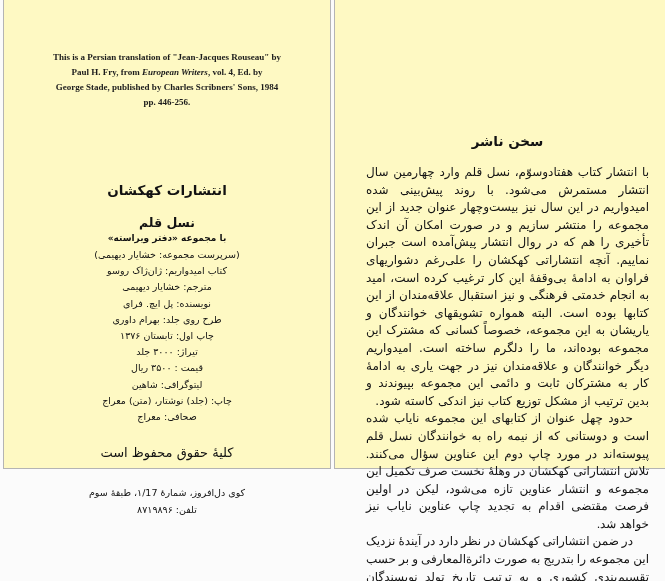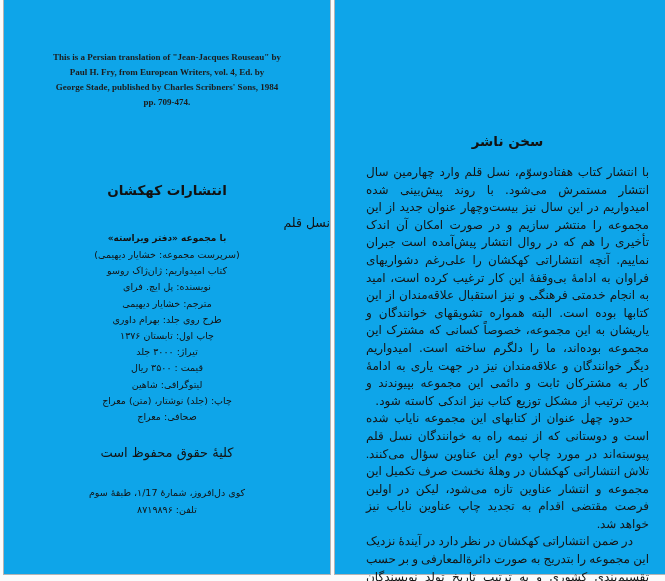--- a/index.html
+++ b/index.html
@@ -16,8 +16,8 @@
   .page {
     position: absolute;
     top: 0;
-    height: 575px;
-    background: #0ea5e9;
+    height: 469px;
+    background: #fef9c3;
     border-bottom: 1px solid #b4b4b4;
     box-sizing: border-box;
   }

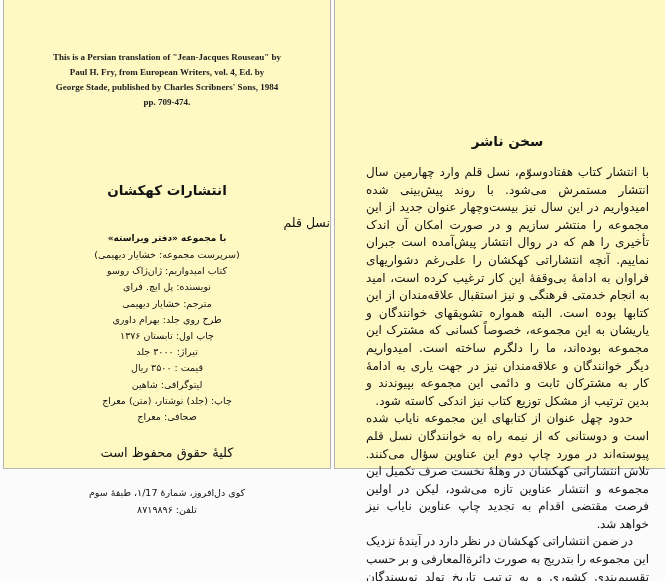--- a/index.html
+++ b/index.html
@@ -44,7 +44,7 @@
     line-height: 15px;
     color: #1c1c1c;
   }
-  .english-note .it { }
+  .english-note .it { font-style: italic; }
 
   .fa { direction: rtl; unicode-bidi: embed; }
 

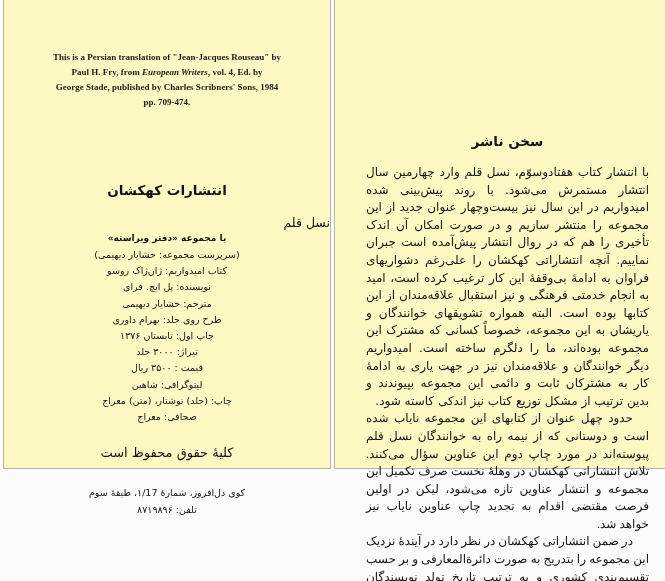--- a/index.html
+++ b/index.html
@@ -112,7 +112,7 @@
       <div>This is a Persian translation of "Jean-Jacques Rouseau" by</div>
       <div><span>Paul H. Fry, from </span><span class="it">European Writers</span><span>, vol. 4, Ed. by</span></div>
       <div>George Stade, published by Charles Scribners' Sons, 1984</div>
-      <div>pp. 709-474.</div>
+      <div>pp. 446-256.</div>
     </div>
 
     <h1 class="publisher-heading fa" dir="rtl" lang="fa">انتشارات کهکشان</h1>

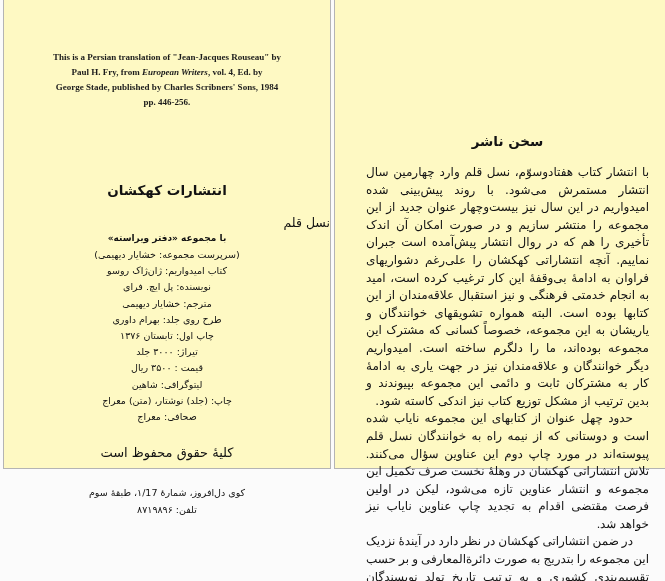--- a/index.html
+++ b/index.html
@@ -56,8 +56,7 @@
   .series-title {
     margin: 17px 0 0 0;
     font-size: 12.5px;
-    font-weight: 400;
-    text-align: right;
+    font-weight: 700;
   }
   .collab-line {
     margin-top: 3px;

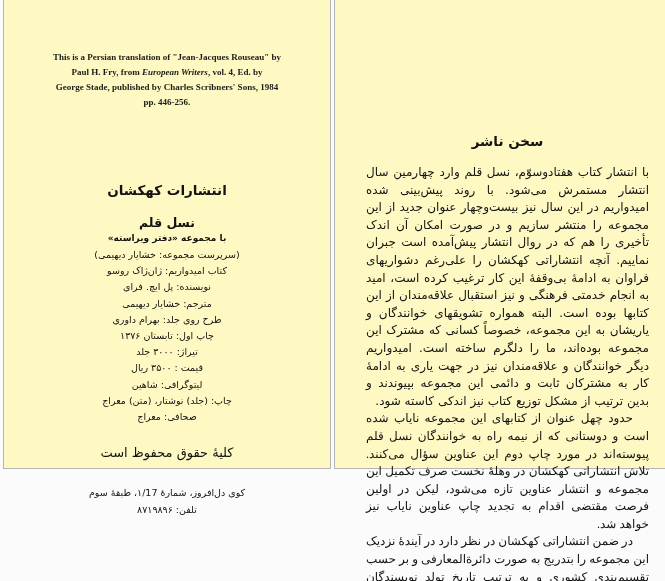--- a/index.html
+++ b/index.html
@@ -123,8 +123,8 @@
     <div class="info-lines fa" dir="rtl" lang="fa">
       <div>(سرپرست مجموعه: خشایار دیهیمی)</div>
       <div>کتاب امیدواریم: ژان‌ژاک روسو</div>
+      <div>مترجم: خشایار دیهیمی</div>
       <div>نویسنده: پل ایچ. فرای</div>
-      <div>مترجم: خشایار دیهیمی</div>
       <div>طرح روی جلد: بهرام داوری</div>
       <div>چاپ اول: تابستان ۱۳۷۶</div>
       <div>تیراژ: ۳۰۰۰ جلد</div>

